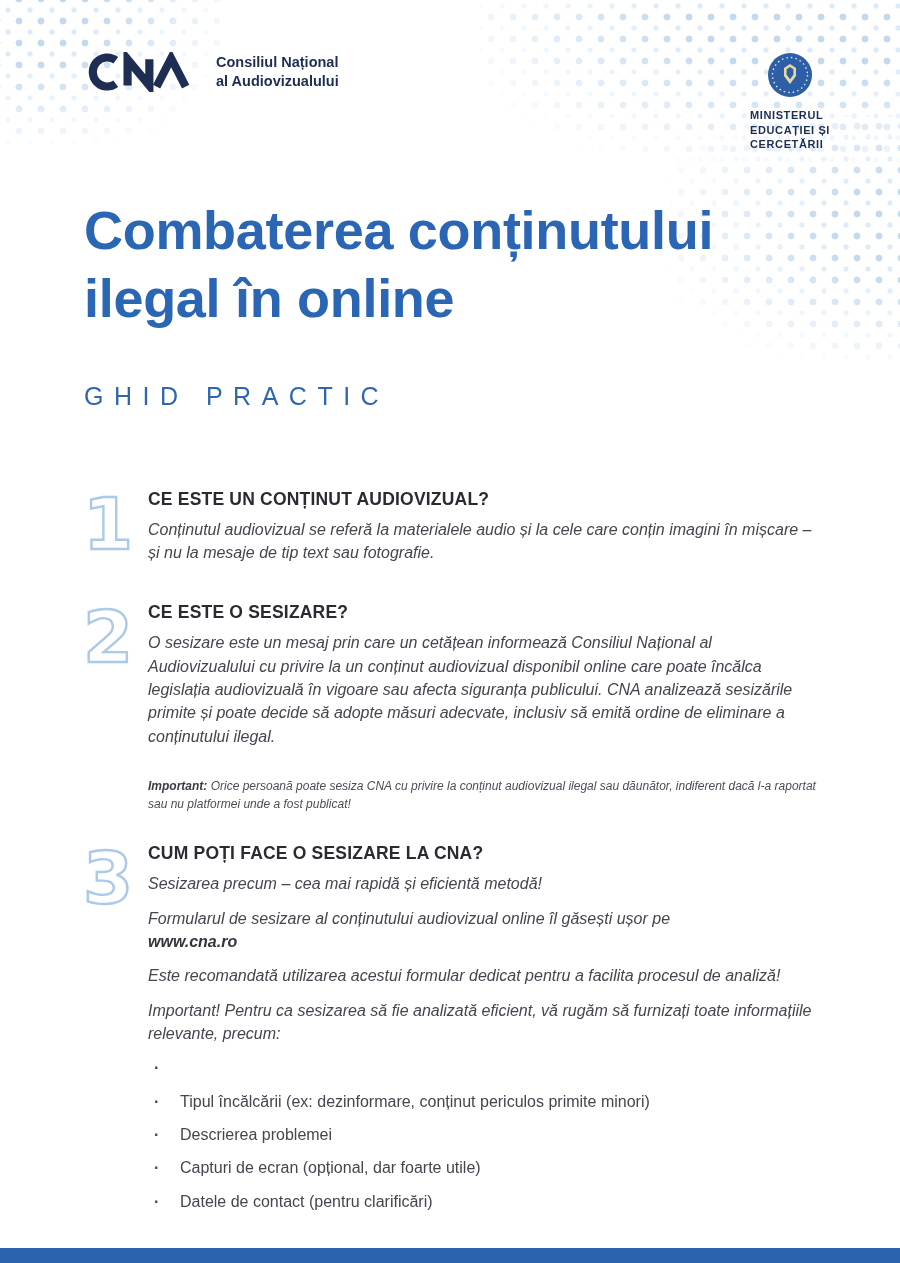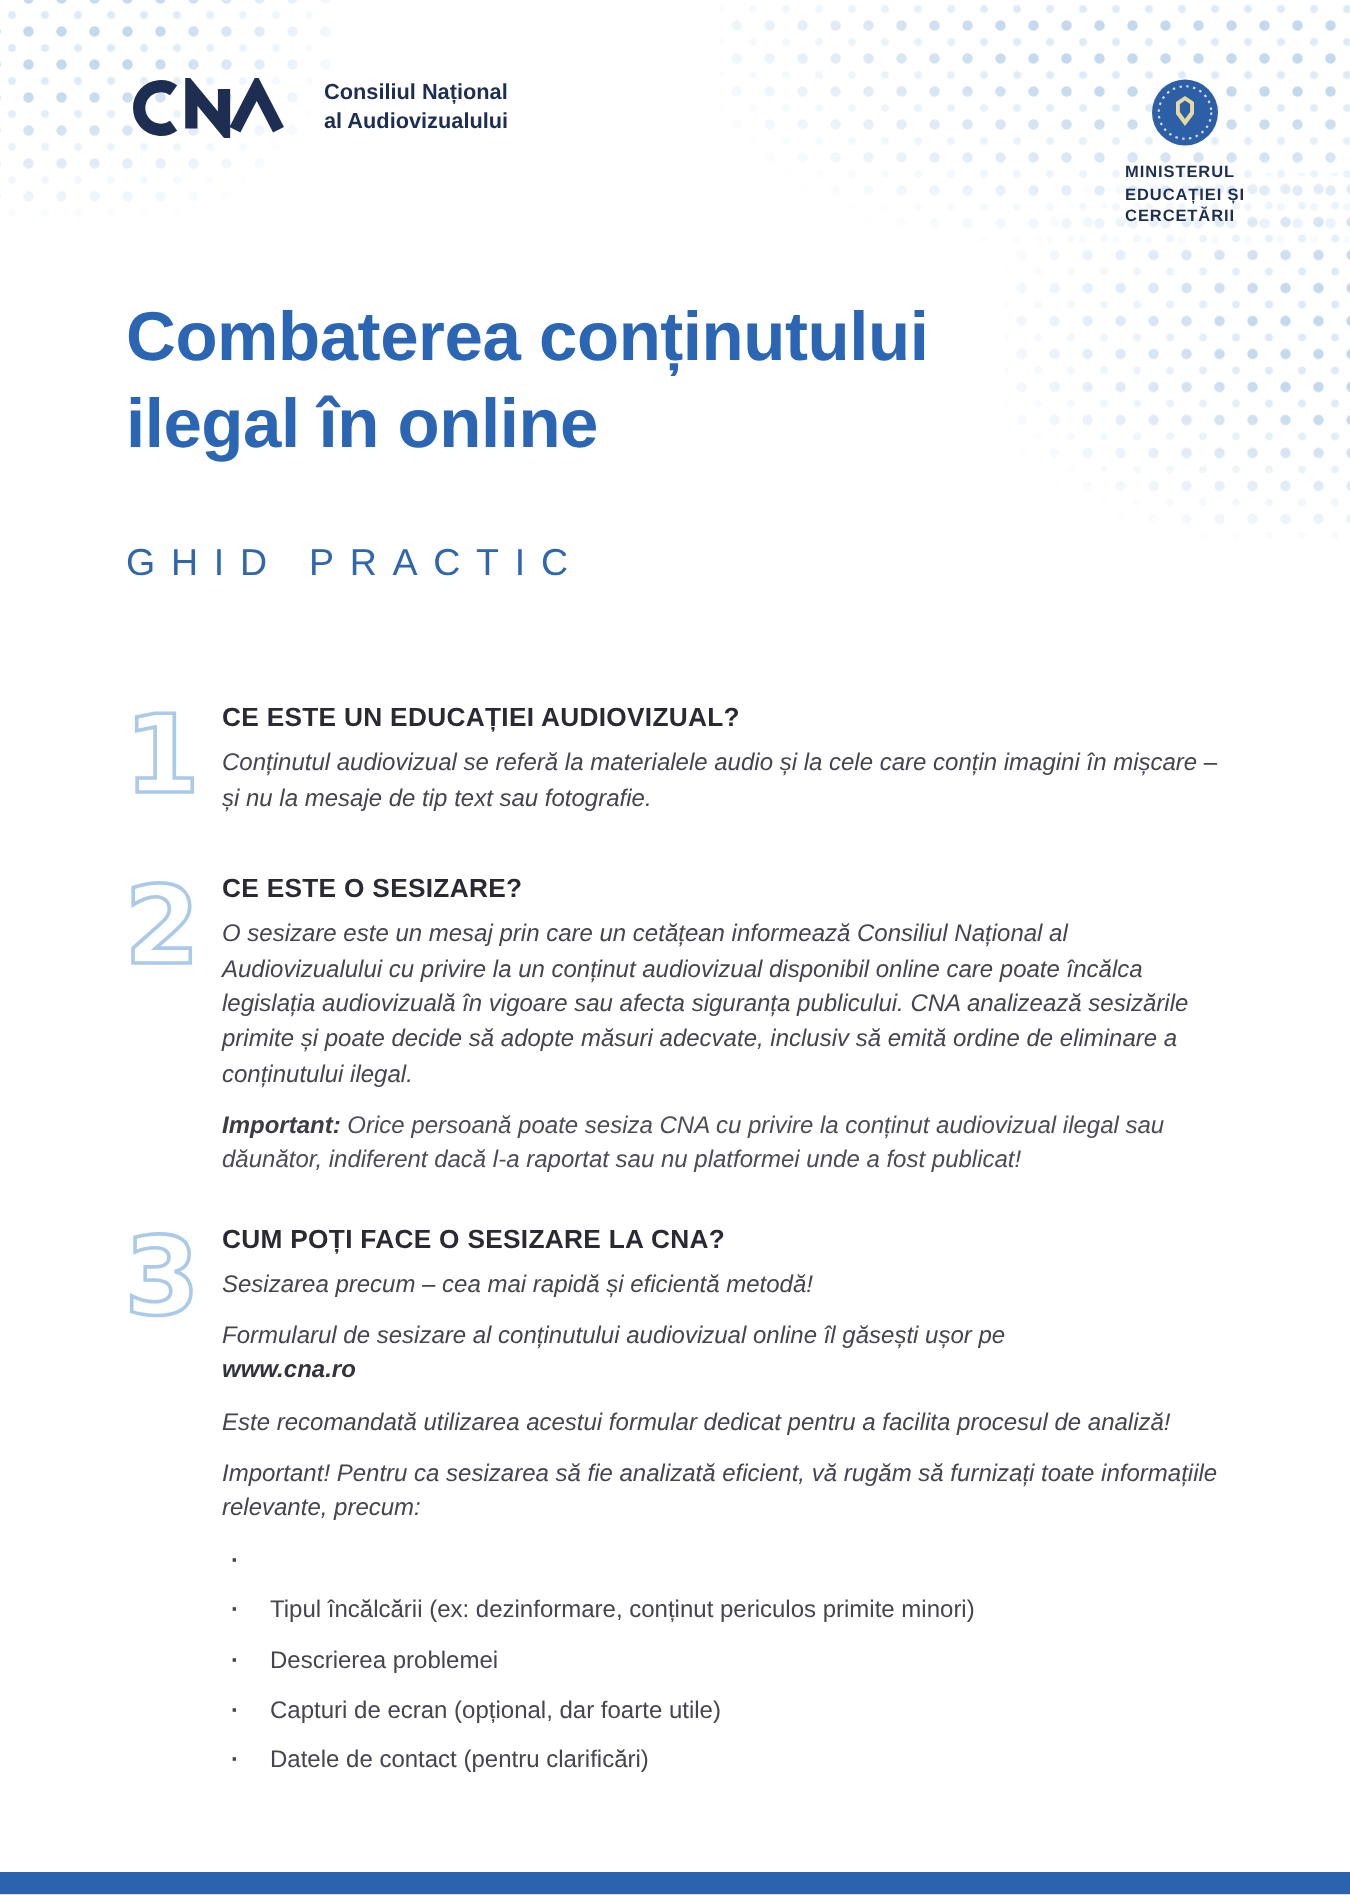--- a/index.html
+++ b/index.html
@@ -55,7 +55,7 @@
   
   .title {
     margin-top:44px;
-    font-size:46px; font-weight:800; color:#2b66b4;
+    font-size:54px; font-weight:800; color:#2b66b4;
     line-height:1.26; letter-spacing:-0.3px;
   }
   .title span { display:block; }

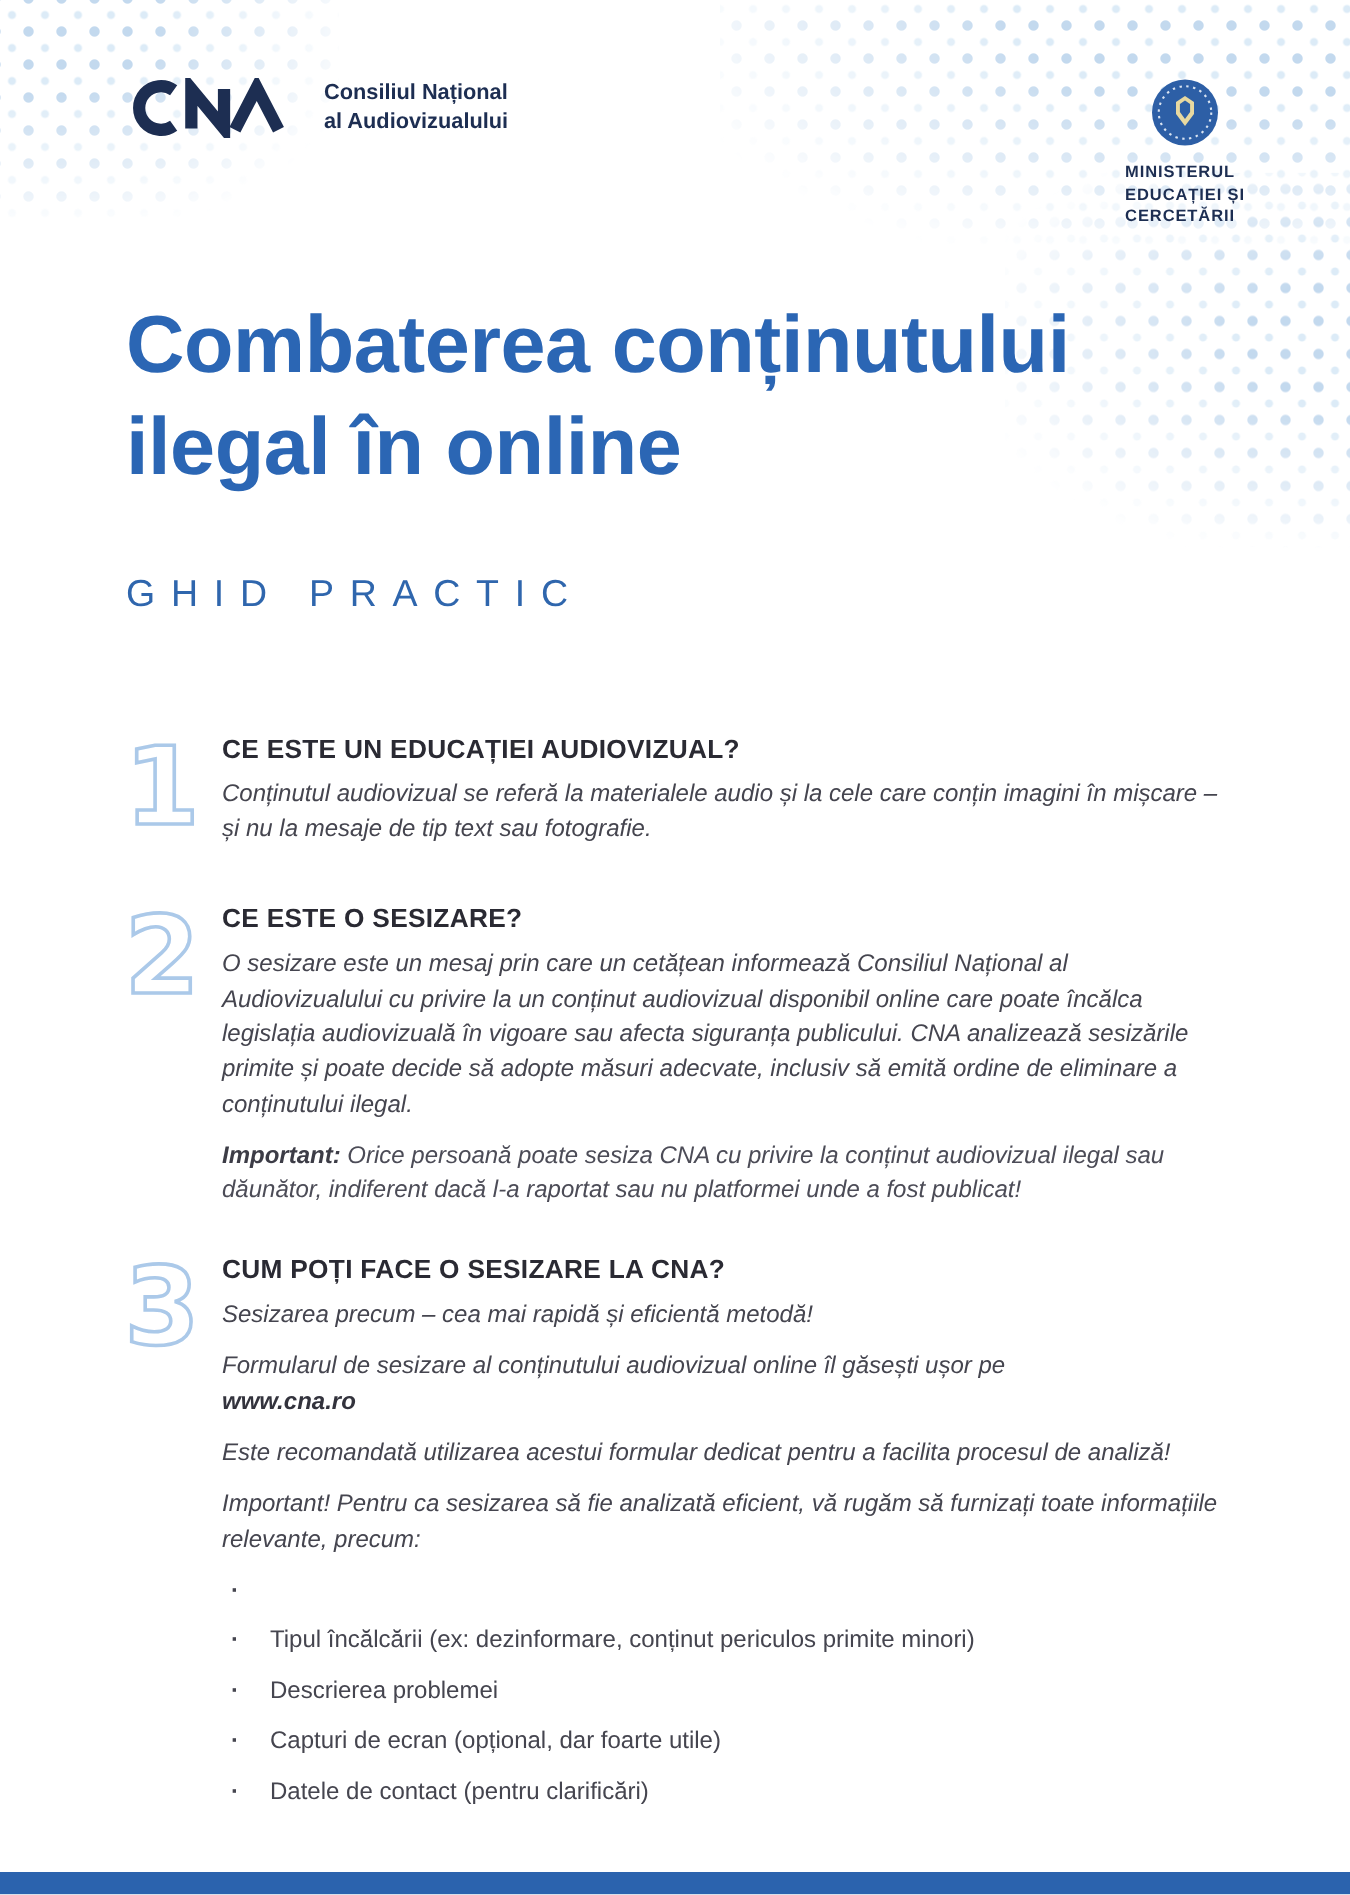--- a/index.html
+++ b/index.html
@@ -160,7 +160,7 @@
     <div class="section s1">
       <div class="section-number">1</div>
       <div class="section-content">
-        <div class="section-heading">CE ESTE UN EDUCAȚIEI AUDIOVIZUAL?</div>
+        <div class="section-heading">CE ESTE UN CONȚINUT AUDIOVIZUAL?</div>
         <p class="body-text">Conținutul audiovizual se referă la materialele audio și la cele care conțin imagini în mișcare – și nu la mesaje de tip text sau fotografie.</p>
       </div>
     </div>

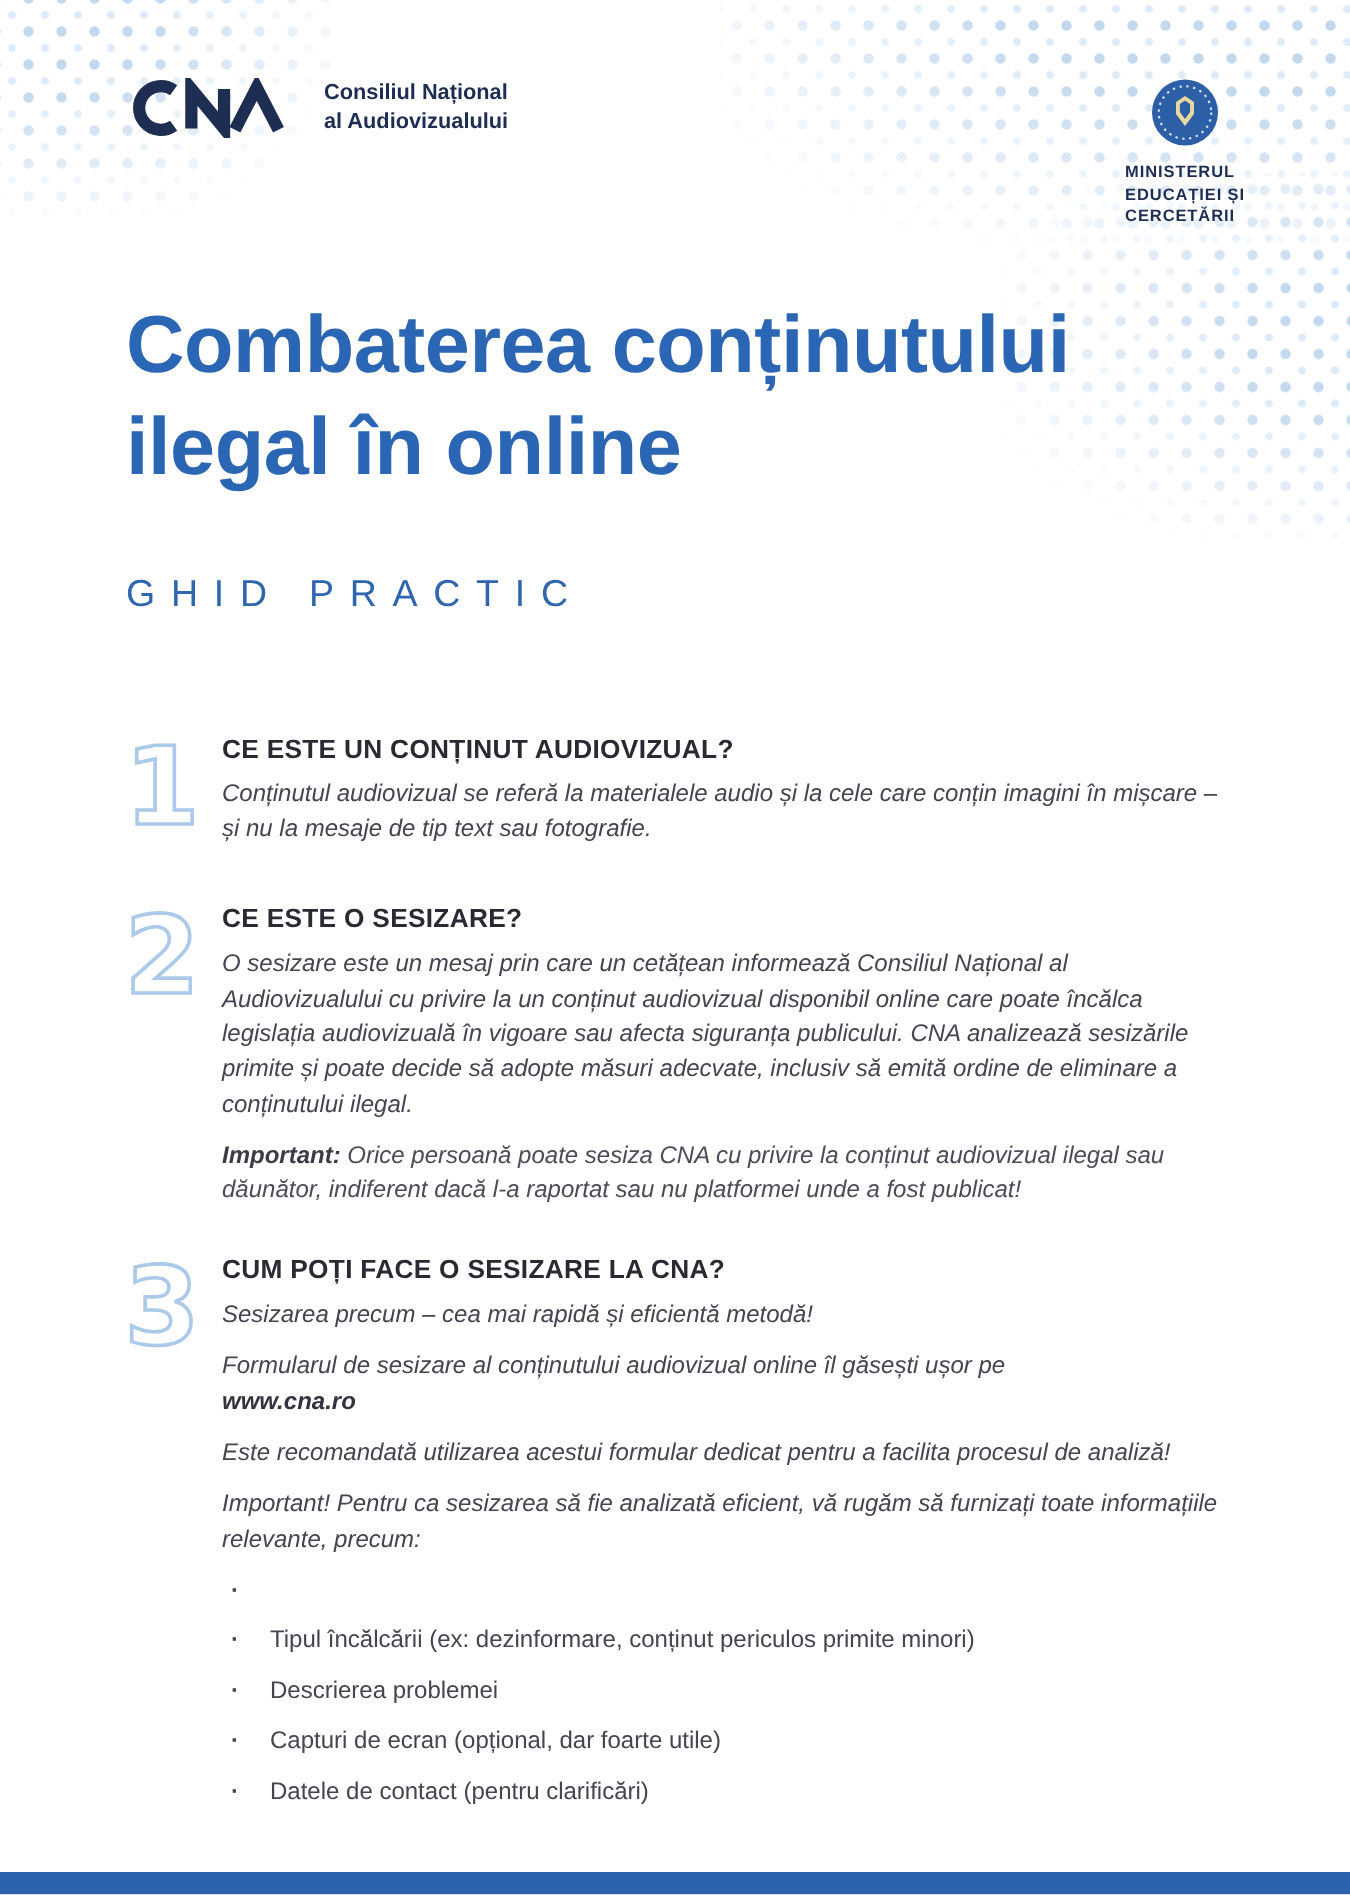--- a/index.html
+++ b/index.html
@@ -88,8 +88,8 @@
   }
   .body-text + .body-text { margin-top:11px; }
   .note {
-    margin-top:11px;
-    font-size:16px; font-style:italic; color:#4c4c57; line-height:1.46;
+    margin-top:30px;
+    font-size:12px; font-style:italic; color:#4c4c57; line-height:1.46;
   }
   .note .note-label { font-weight:800; color:#3c3c46; }
   .url-bold { display:block; font-weight:800; color:#33333d; }

